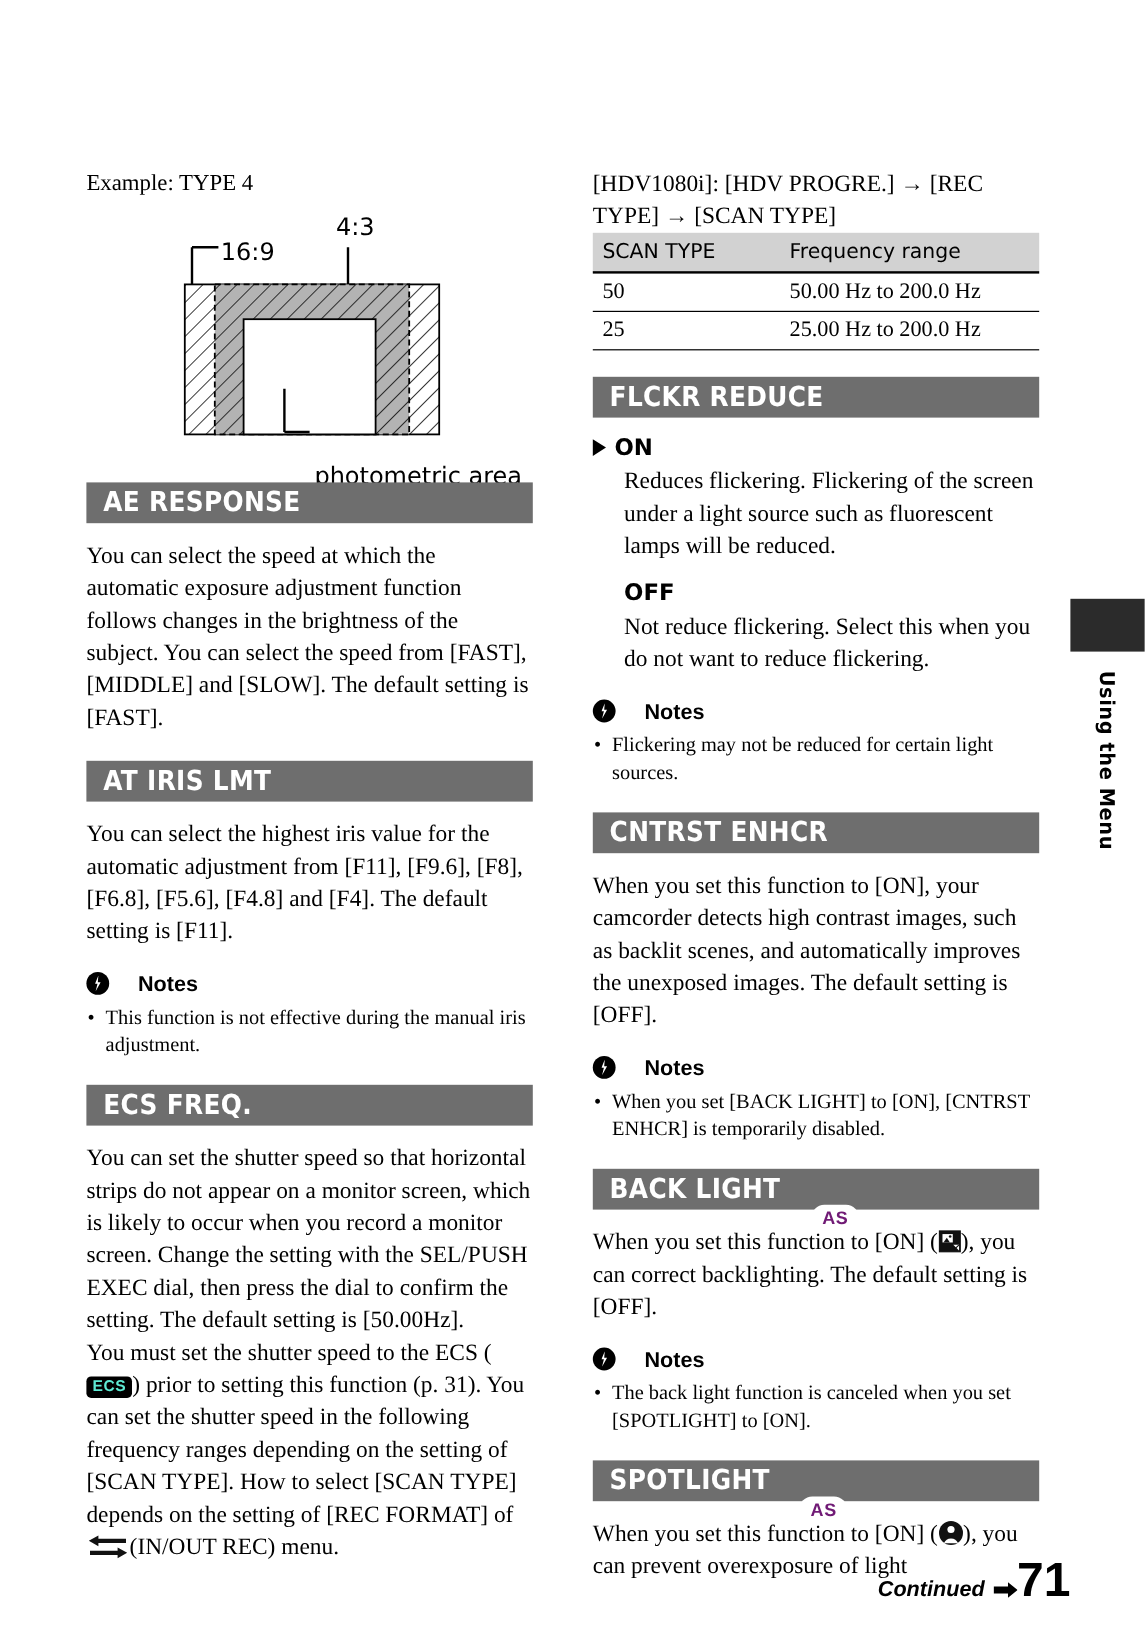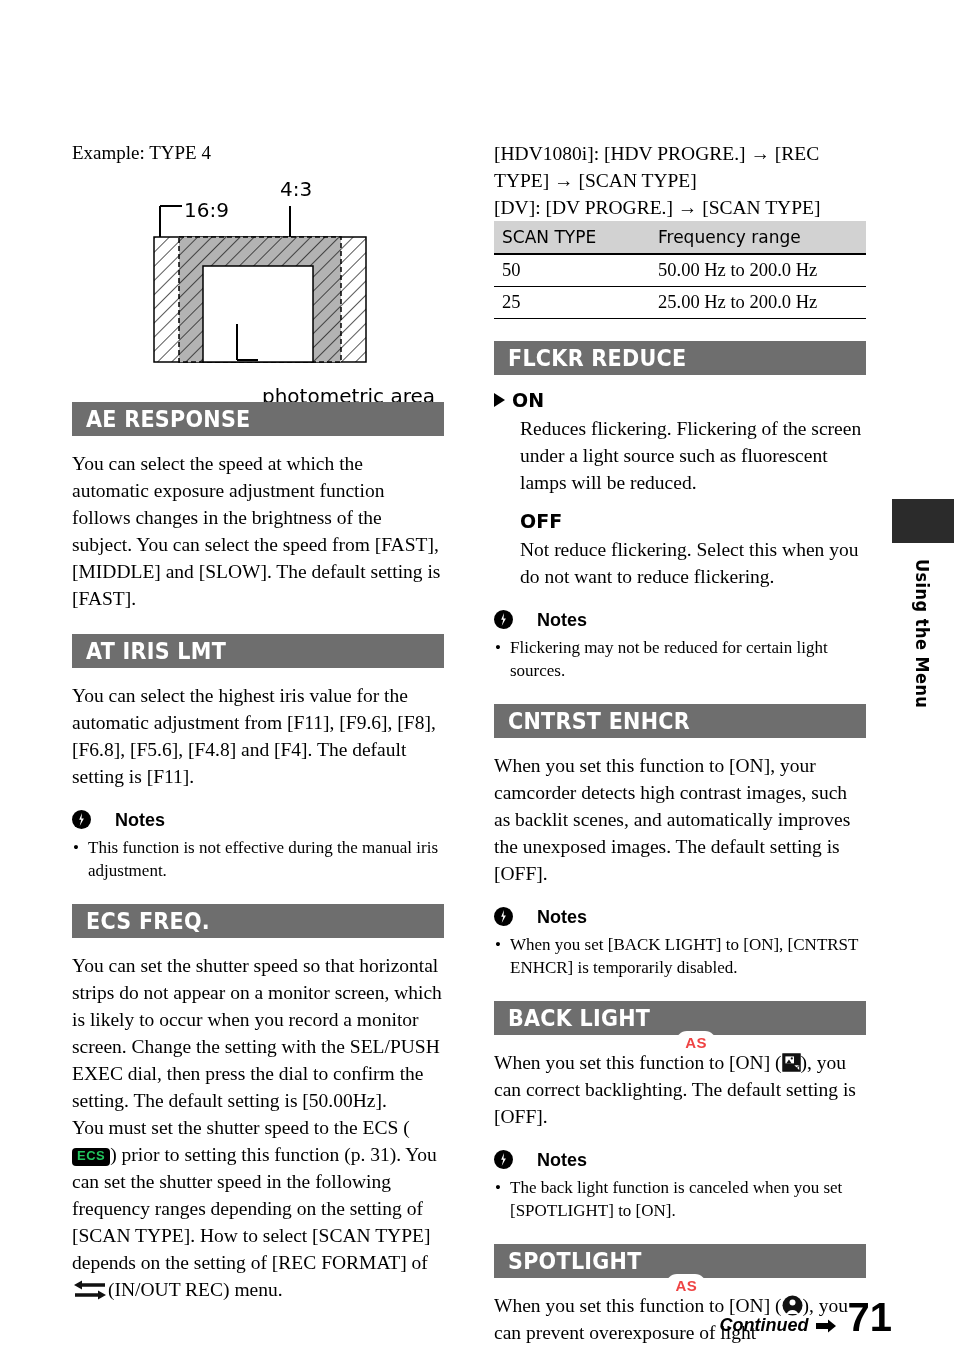--- a/index.html
+++ b/index.html
@@ -340,7 +340,6 @@
   <div class="col col-right">
 
     <p class="body">[HDV1080i]: [HDV PROGRE.] → [REC TYPE] → [SCAN TYPE]</p>
-    <p class="body">[DV]: [DV PROGRE.] → [SCAN TYPE]</p>
 
     <table class="scan-table">
       <thead>

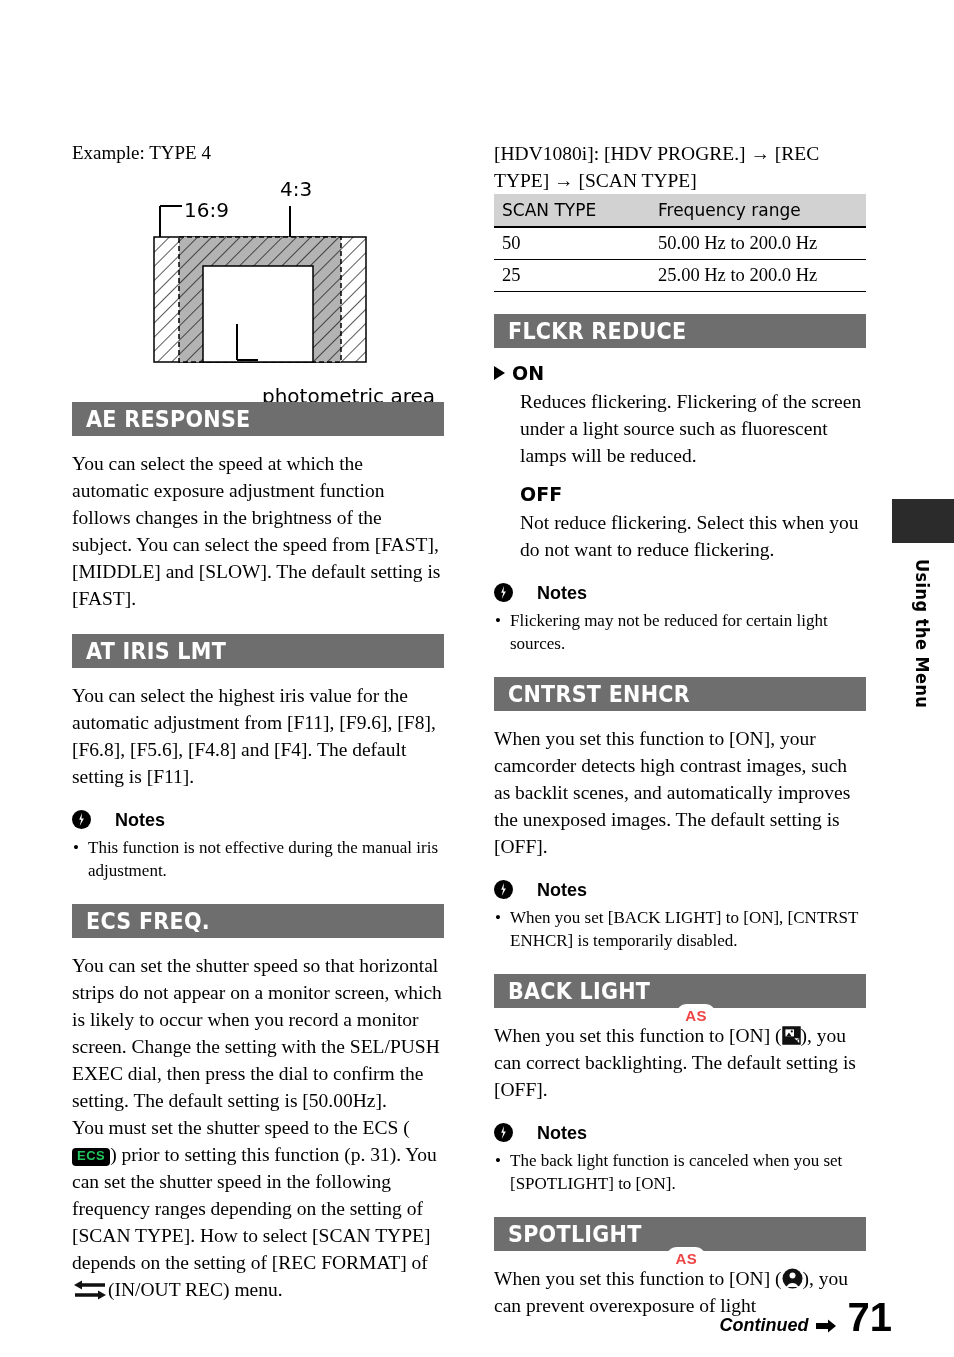--- a/index.html
+++ b/index.html
@@ -58,7 +58,7 @@
     align-items: center;
     justify-content: center;
     background: #ffffff;
-    color: #ef4444;
+    color: #701a75;
     border-radius: 11px;
     width: 40px;
     height: 22px;

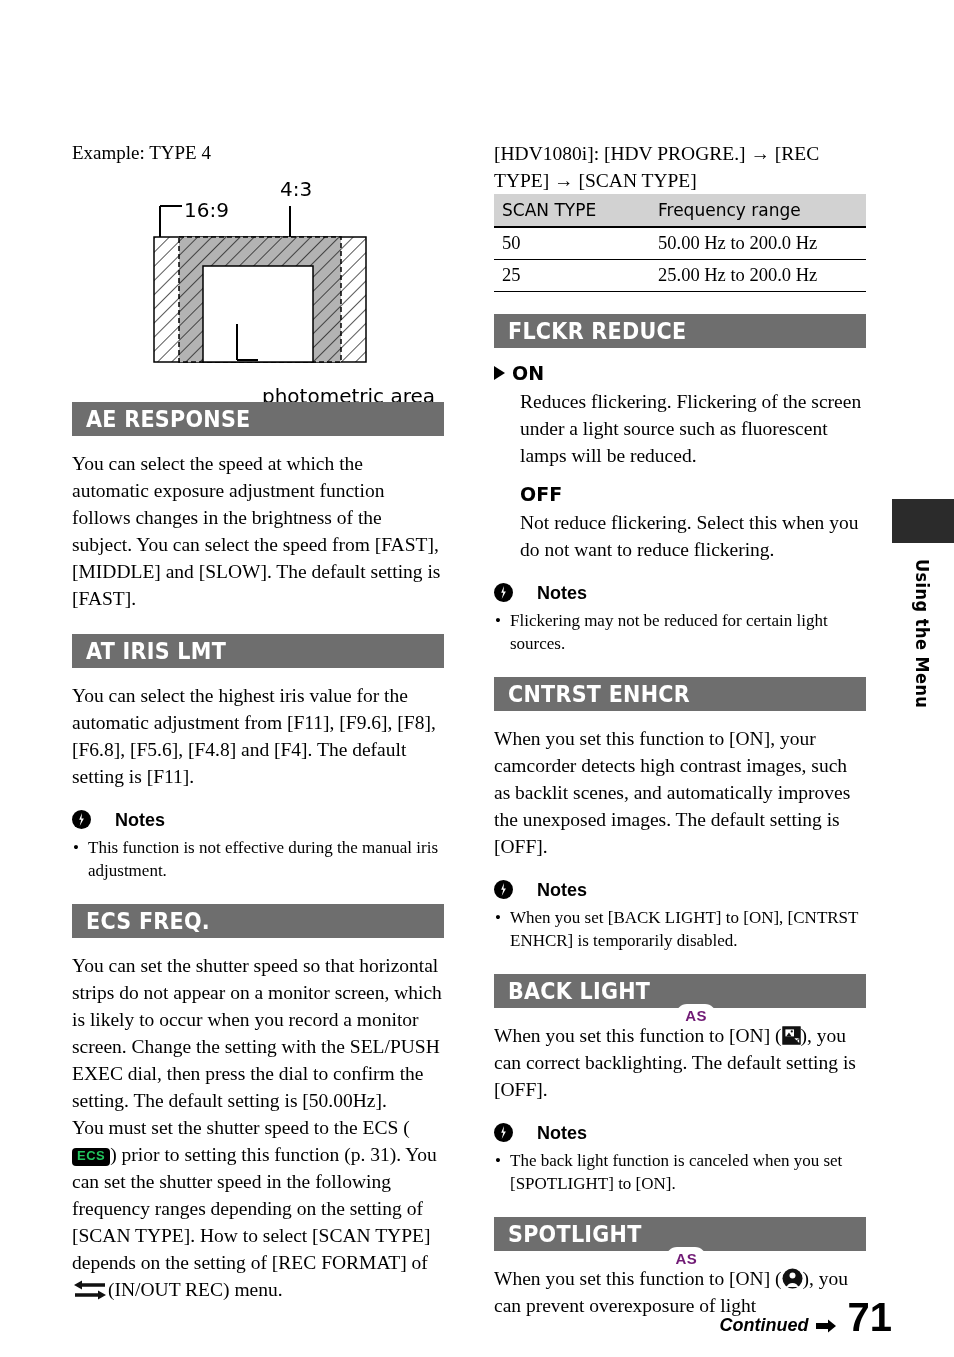--- a/index.html
+++ b/index.html
@@ -177,7 +177,7 @@
     align-items: center;
     justify-content: center;
     background: #000;
-    color: #22c55e;
+    color: #5eead4;
     border-radius: 4px;
     font-family: "Liberation Sans", "DejaVu Sans", sans-serif;
     font-weight: bold;

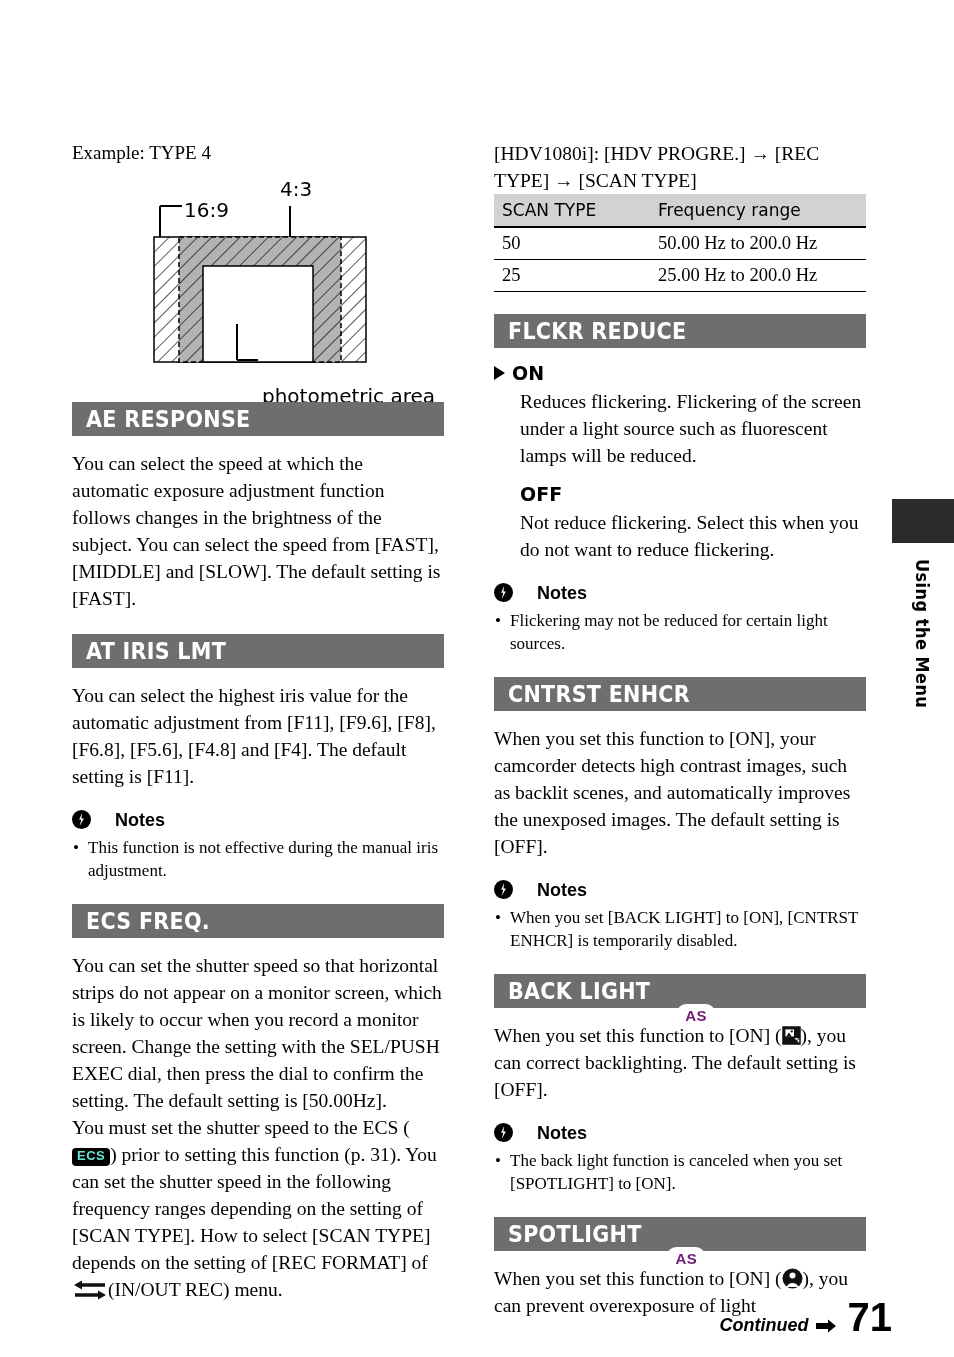--- a/index.html
+++ b/index.html
@@ -251,7 +251,6 @@
     bottom: 30px;
     display: flex;
     align-items: baseline;
-    gap: 12px;
   }
   .continued {
     font-family: "Liberation Sans", "DejaVu Sans", sans-serif;

